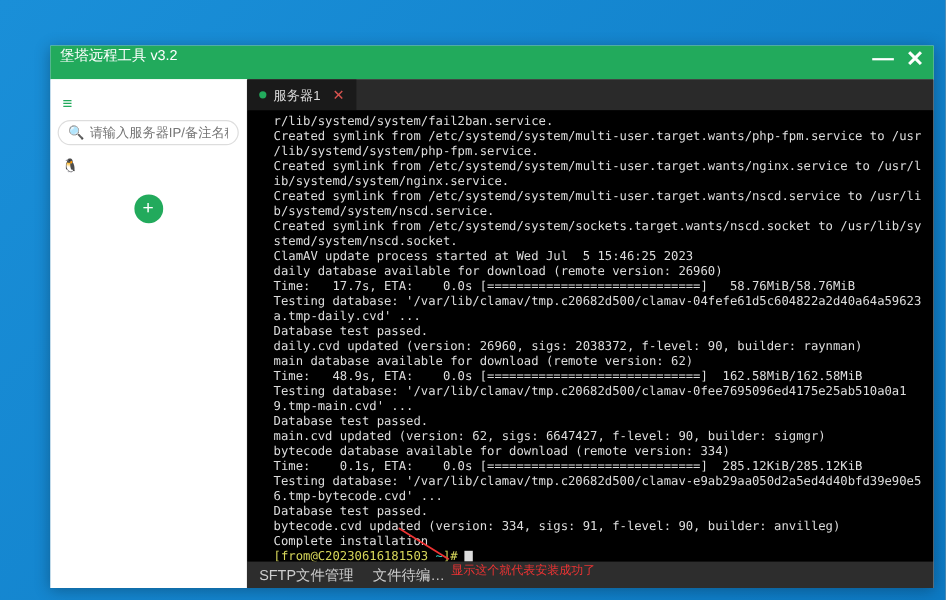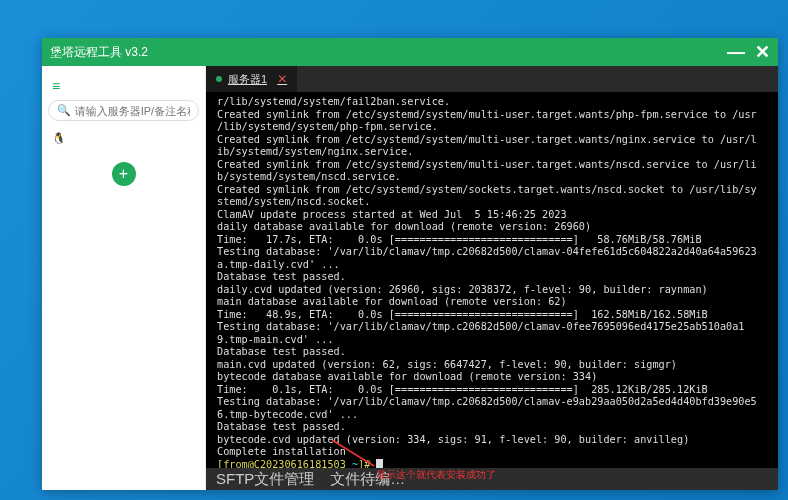--- a/index.html
+++ b/index.html
@@ -27,7 +27,7 @@
   background: #22aa5c;
   color: #fff;
   display: flex;
-  align-items: center;
+  align-items: flex-start;
   padding: 0 8px;
   font-size: 12px;
 }

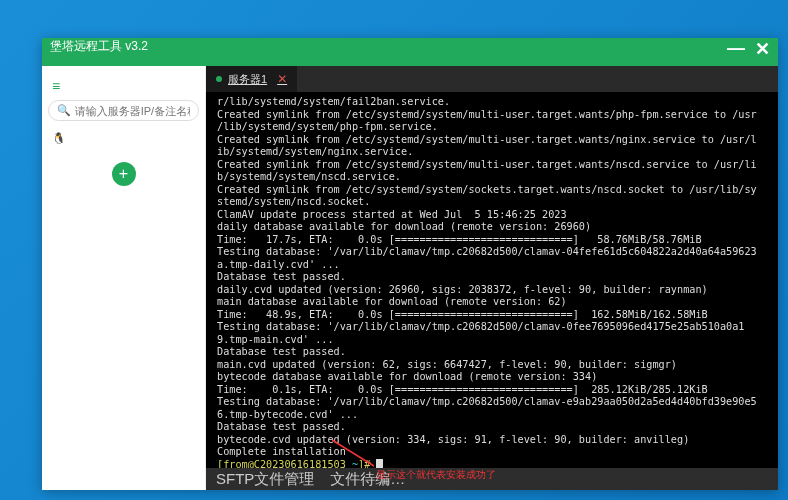--- a/index.html
+++ b/index.html
@@ -113,7 +113,6 @@
   color: #ddd;
   background: #1a1a1a;
   cursor: pointer;
-  text-decoration: underline;
 }
 .tab .dot { width: 6px; height: 6px; border-radius: 50%; background: #22aa5c; margin-right: 6px; }
 .tab .close { margin-left: 10px; color: #d9534f; font-size: 12px; }

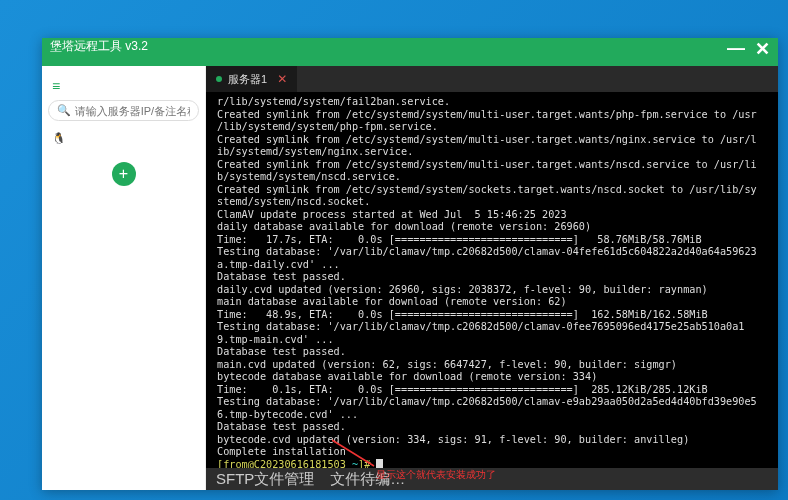--- a/index.html
+++ b/index.html
@@ -123,7 +123,7 @@
   font-family: Consolas, monospace;
   font-size: 10.2px;
   line-height: 12.5px;
-  padding: 4px 11px;
+  padding: 4px 22px;
   white-space: pre;
   overflow: hidden;
 }

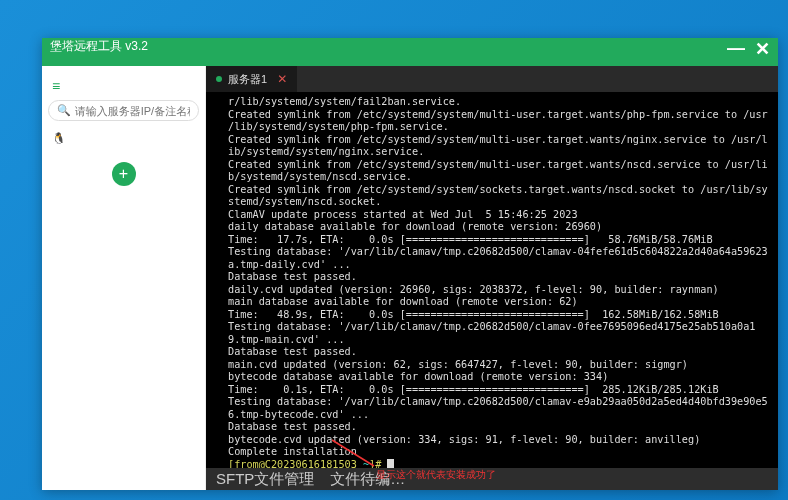--- a/index.html
+++ b/index.html
@@ -137,7 +137,7 @@
   height: 22px;
   background: #2d2d2d;
   color: #ccc;
-  font-size: 15px;
+  font-size: 12px;
   display: flex;
   align-items: center;
   padding: 0 10px;

